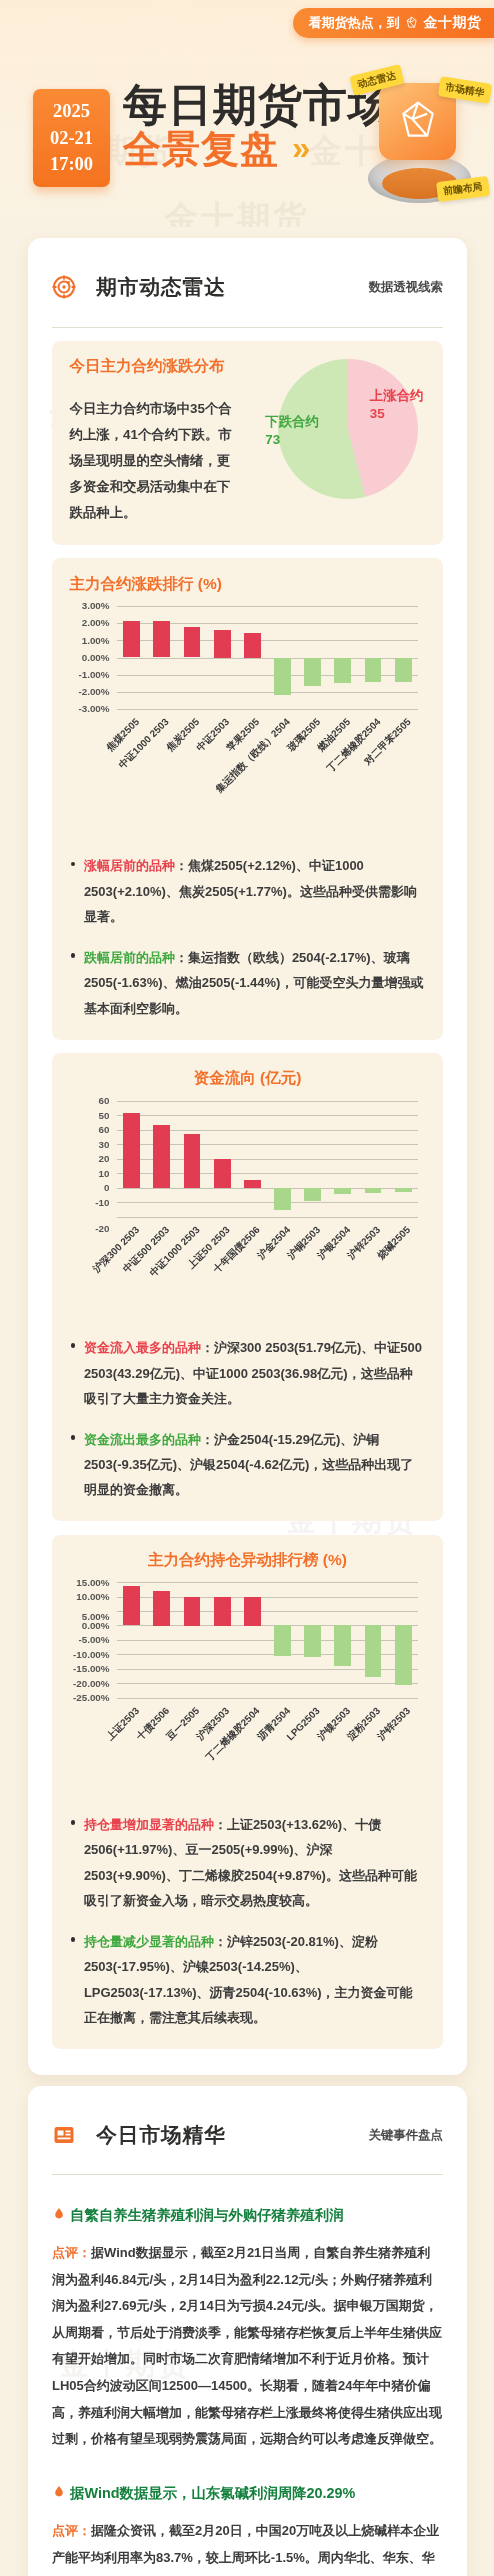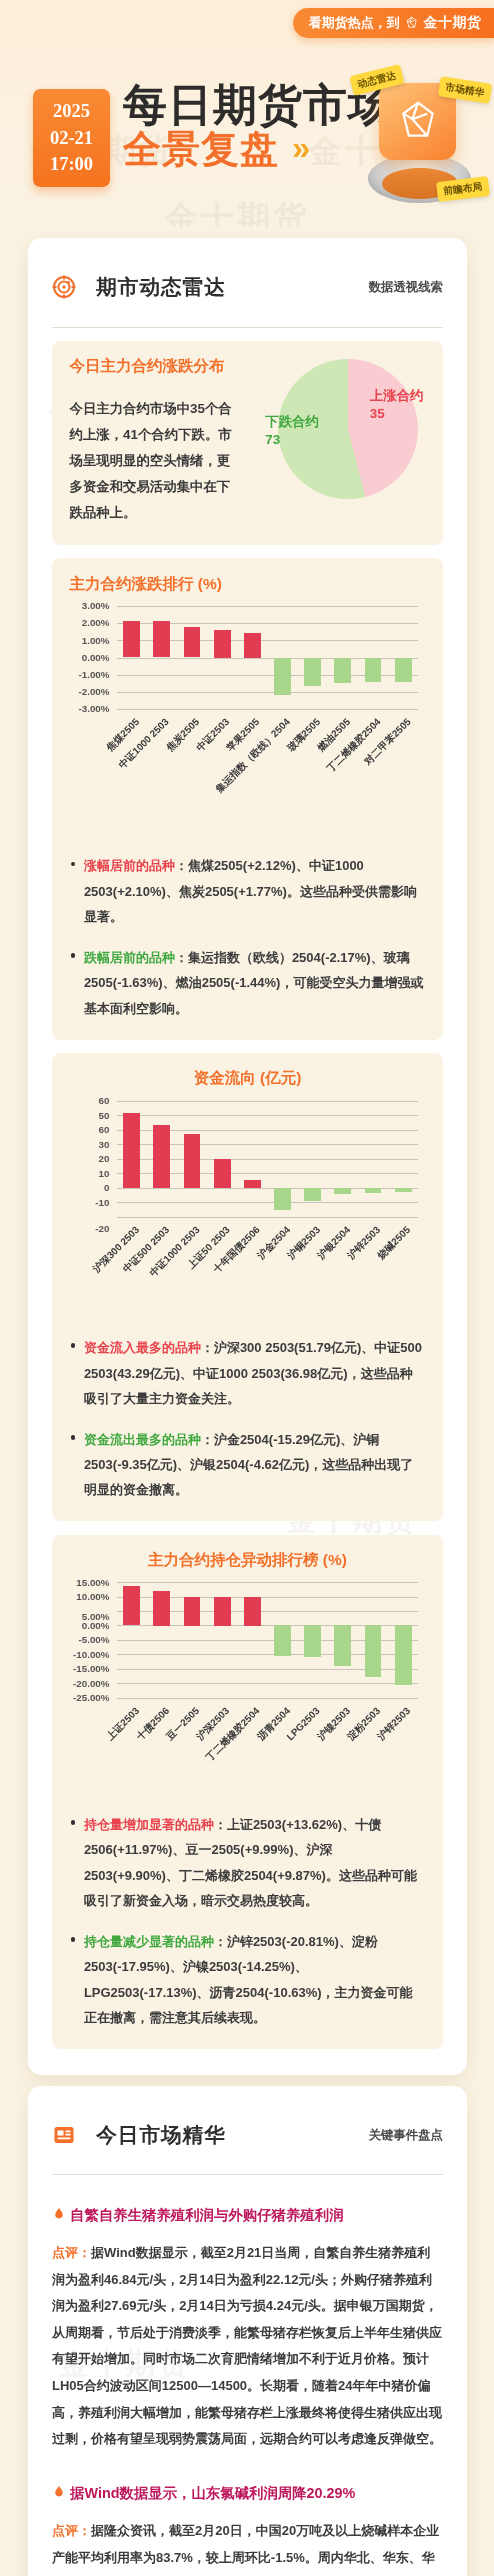--- a/index.html
+++ b/index.html
@@ -66,7 +66,7 @@
 
   
   .news{margin-top:30px;}
-  .news h3{display:flex;align-items:flex-start;gap:4.1px;margin:0 0 13.4px;font-size:14.4px;font-weight:900;color:#be185d;line-height:1.5;}
+  .news h3{display:flex;align-items:flex-start;gap:4.1px;margin:0 0 13.4px;font-size:14.4px;font-weight:900;color:#15803d;line-height:1.5;}
   .flames{display:inline-flex;gap:1px;flex:0 0 auto;padding-top:2.1px;}
   .news p,.event p{margin:0;font-size:13px;line-height:2.05;font-weight:600;color:#3c3c3c;}
   .news p b,.event p b{font-weight:900;}

